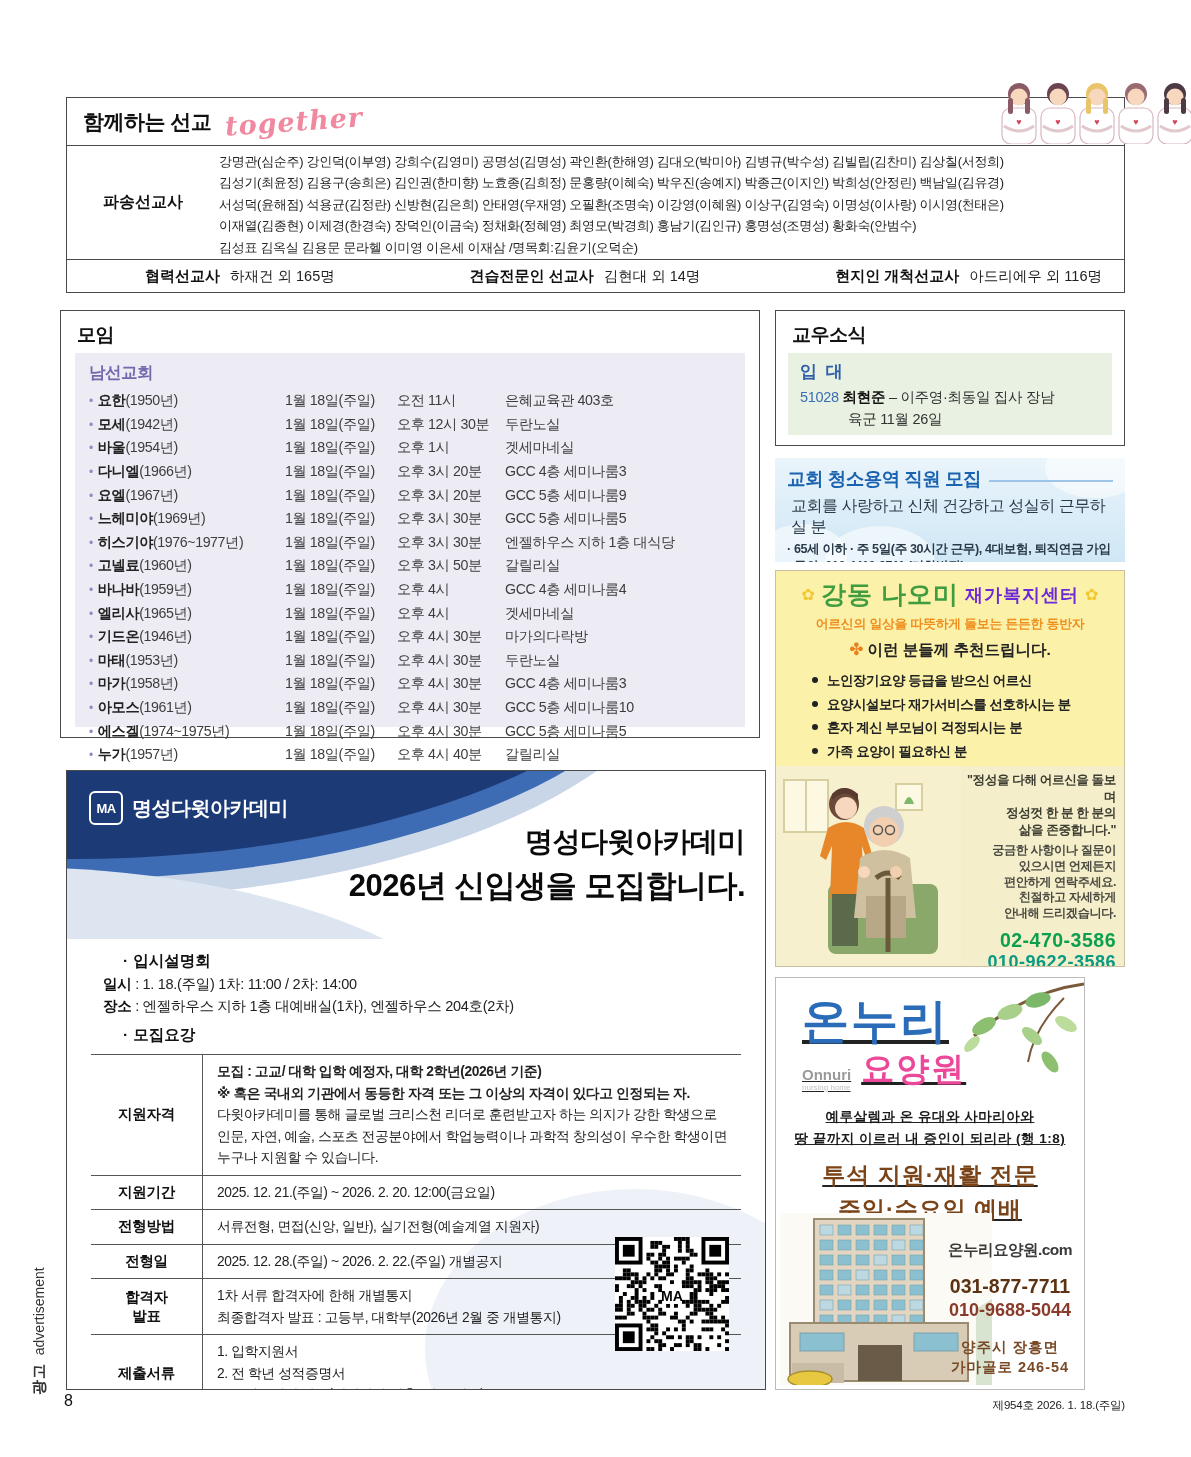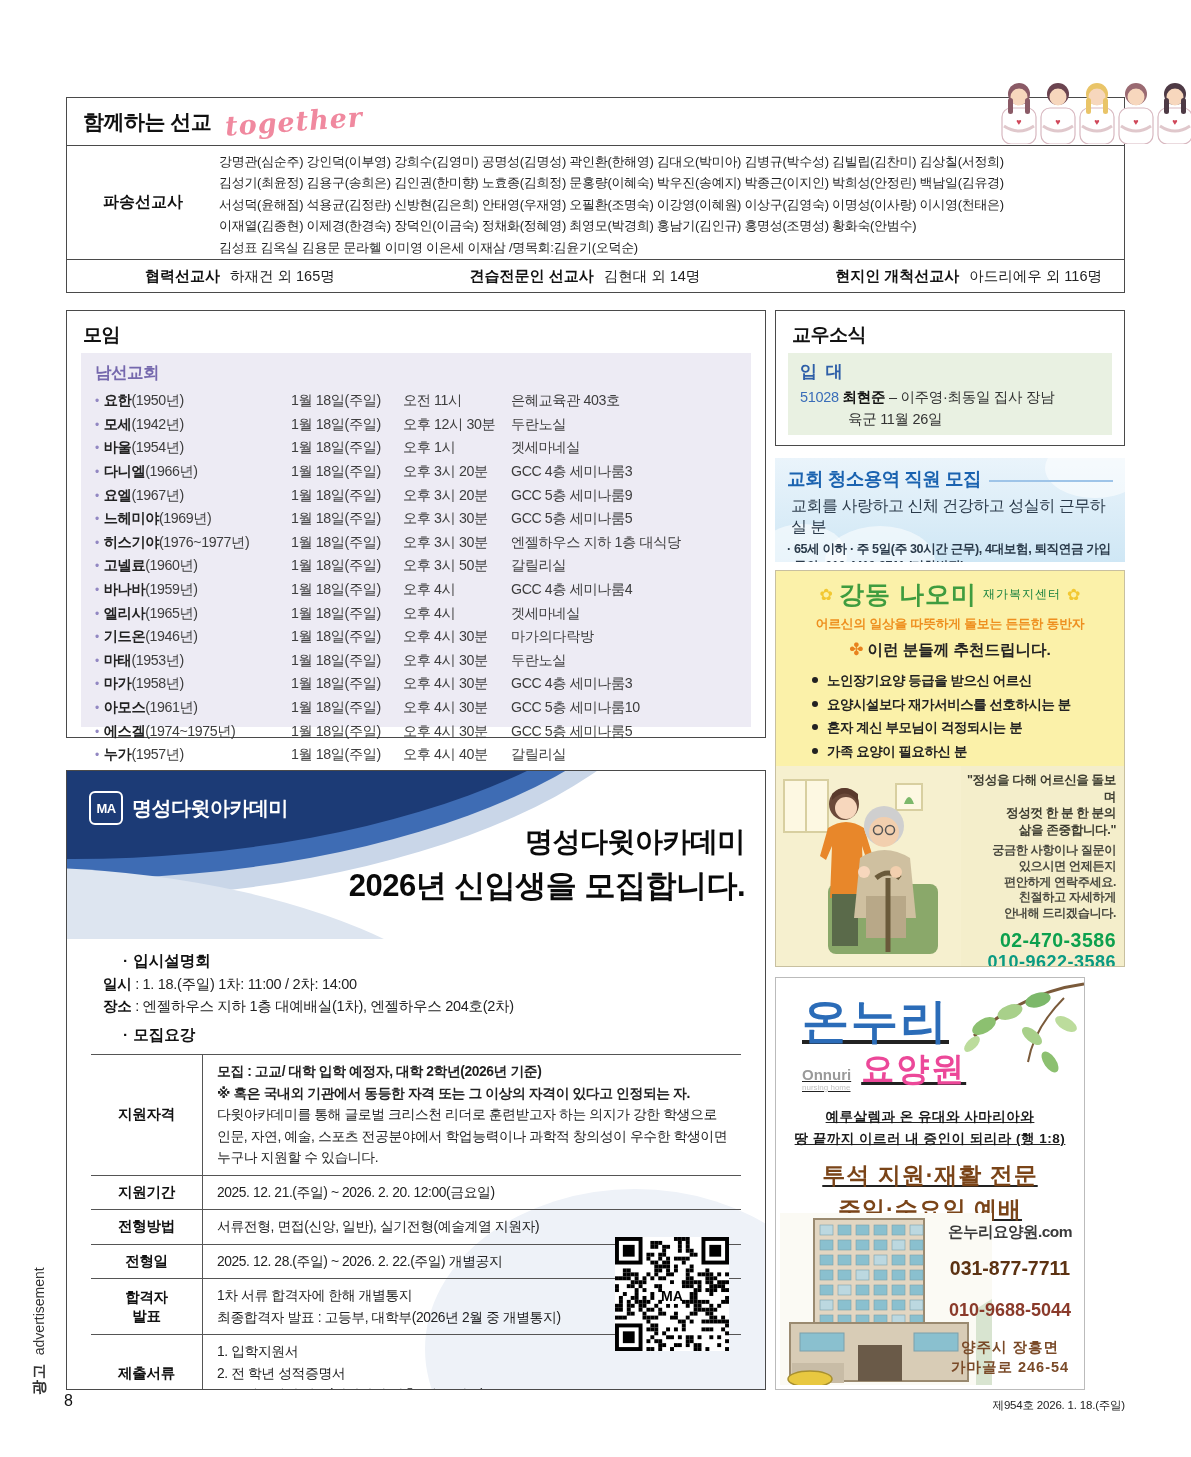--- a/index.html
+++ b/index.html
@@ -23,7 +23,7 @@
   #people-svg{position:absolute;left:930px;top:-20px;width:200px;height:66px;}
 
   
-  #meetings-box{left:66px;top:310px;width:700px;height:428px;}
+  #meetings-box{left:60px;top:310px;width:700px;height:428px;}
   .sec-title{font-size:19px;font-weight:bold;color:#111;padding:11px 0 0 16px;letter-spacing:-0.5px;}
   .meet-panel{position:absolute;left:14px;right:14px;top:42px;bottom:10px;background:#edebf4;padding:9px 0 0 14px;box-sizing:border-box;}
   .group-title{color:#7568ad;font-weight:bold;font-size:16.5px;margin-bottom:5px;letter-spacing:-0.5px;}

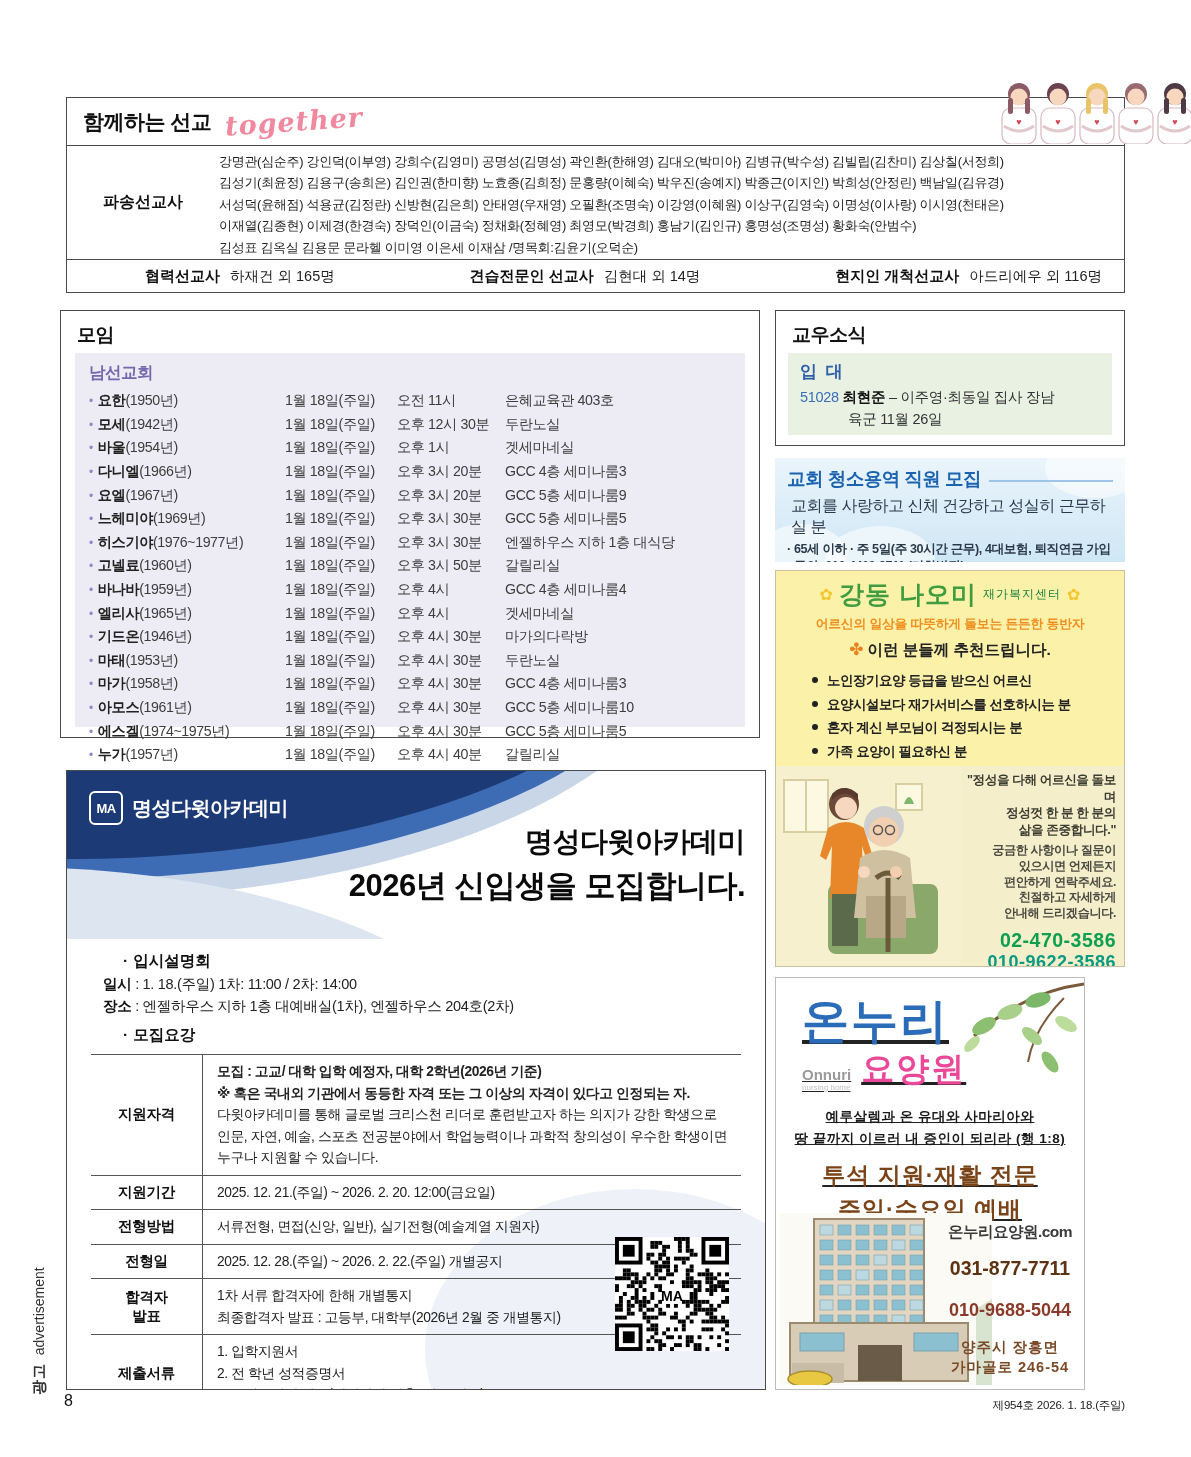--- a/index.html
+++ b/index.html
@@ -57,7 +57,7 @@
   .naomi-title-row{display:flex;align-items:center;justify-content:center;gap:6px;}
   .daisy{color:#f2c832;font-size:16px;}
   .naomi-green{color:#3f9c3f;font-weight:bold;font-size:25px;letter-spacing:1px;}
-  .naomi-dark{color:#15803d;font-weight:normal;font-size:12px;letter-spacing:1px;}
+  .naomi-dark{color:#6d28d9;font-weight:bold;font-size:18px;letter-spacing:1px;}
   .naomi-sub{color:#ee8f1f;font-weight:bold;font-size:12.8px;margin-top:5px;letter-spacing:-0.2px;}
   .naomi-rec{margin-top:6px;font-weight:bold;font-size:15.5px;color:#222;}
   .clover{color:#e8821e;font-size:17px;margin-right:4px;}

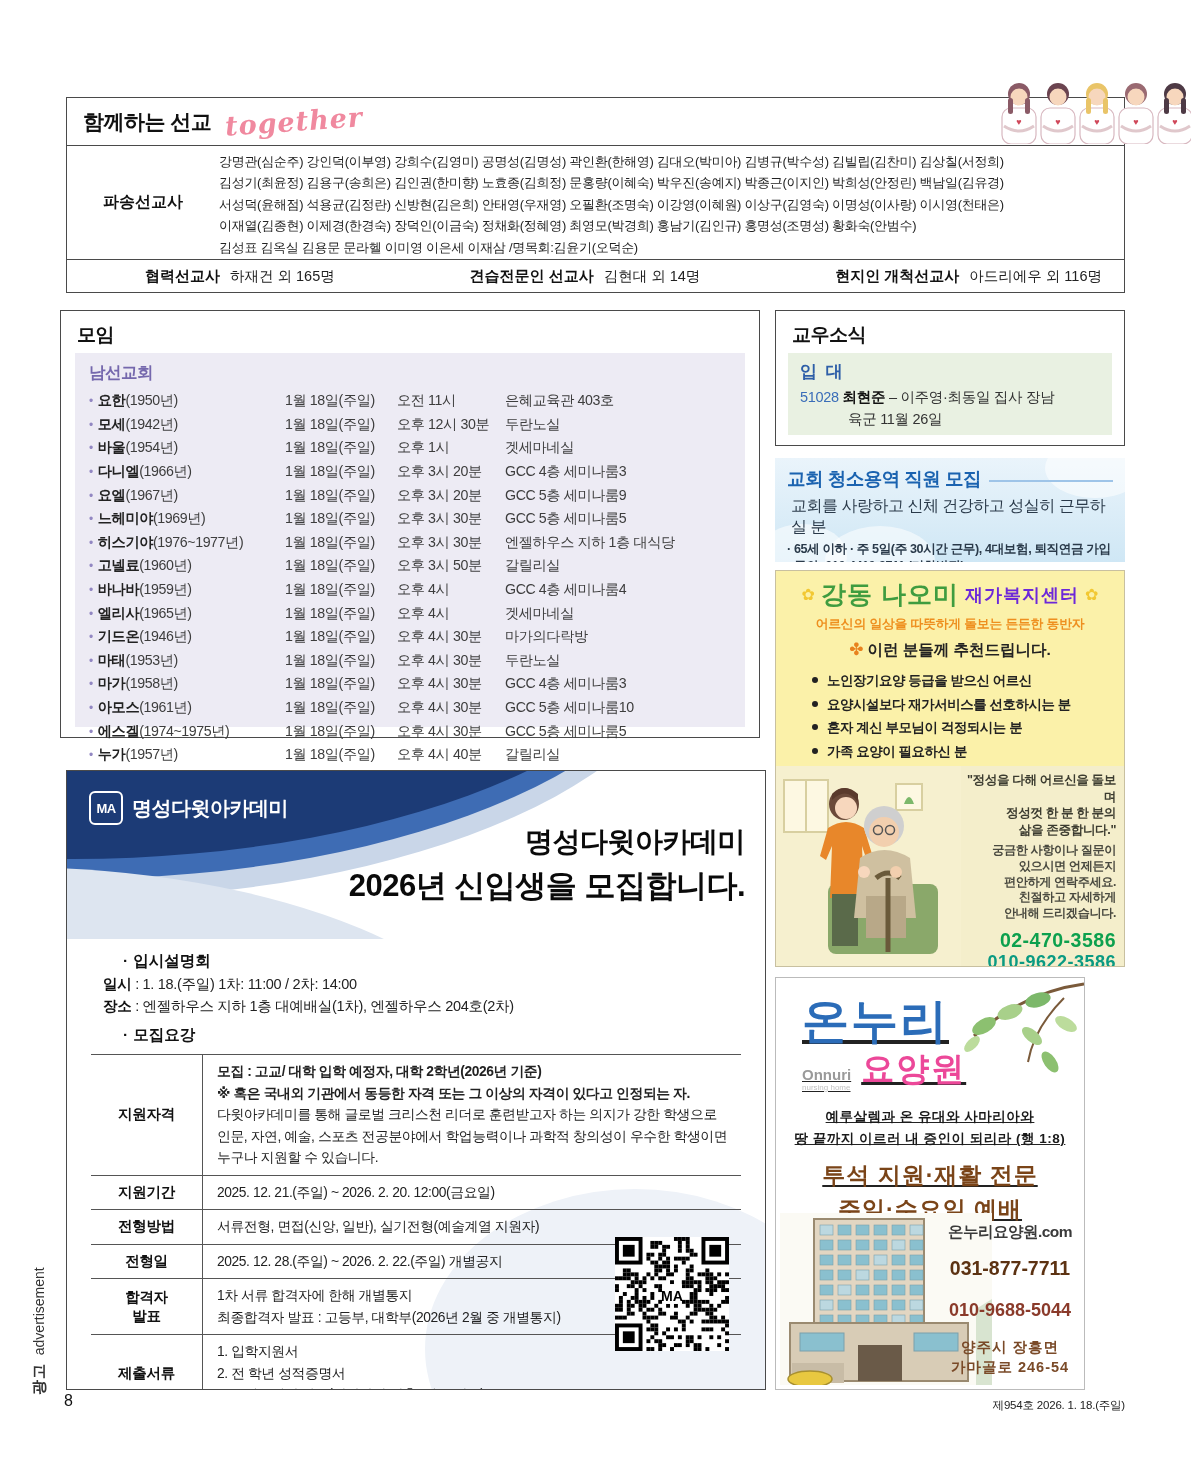--- a/index.html
+++ b/index.html
@@ -90,7 +90,7 @@
   .on-right{position:absolute;right:10px;bottom:12px;width:128px;text-align:center;}
   .on-web{font-size:15.5px;font-weight:bold;color:#3a3a3a;letter-spacing:-0.5px;}
   .on-ph1{color:#5c3212;font-weight:bold;font-size:19.5px;margin-top:14px;}
-  .on-ph2{color:#8a3a2a;font-weight:bold;font-size:18px;margin-top:20px;text-align:center;}
+  .on-ph2{color:#8a3a2a;font-weight:bold;font-size:18px;margin-top:2px;text-align:center;}
   .on-addr{color:#7a4a28;font-weight:bold;font-size:14.5px;line-height:20px;margin-top:16px;letter-spacing:1px;}
 
   

